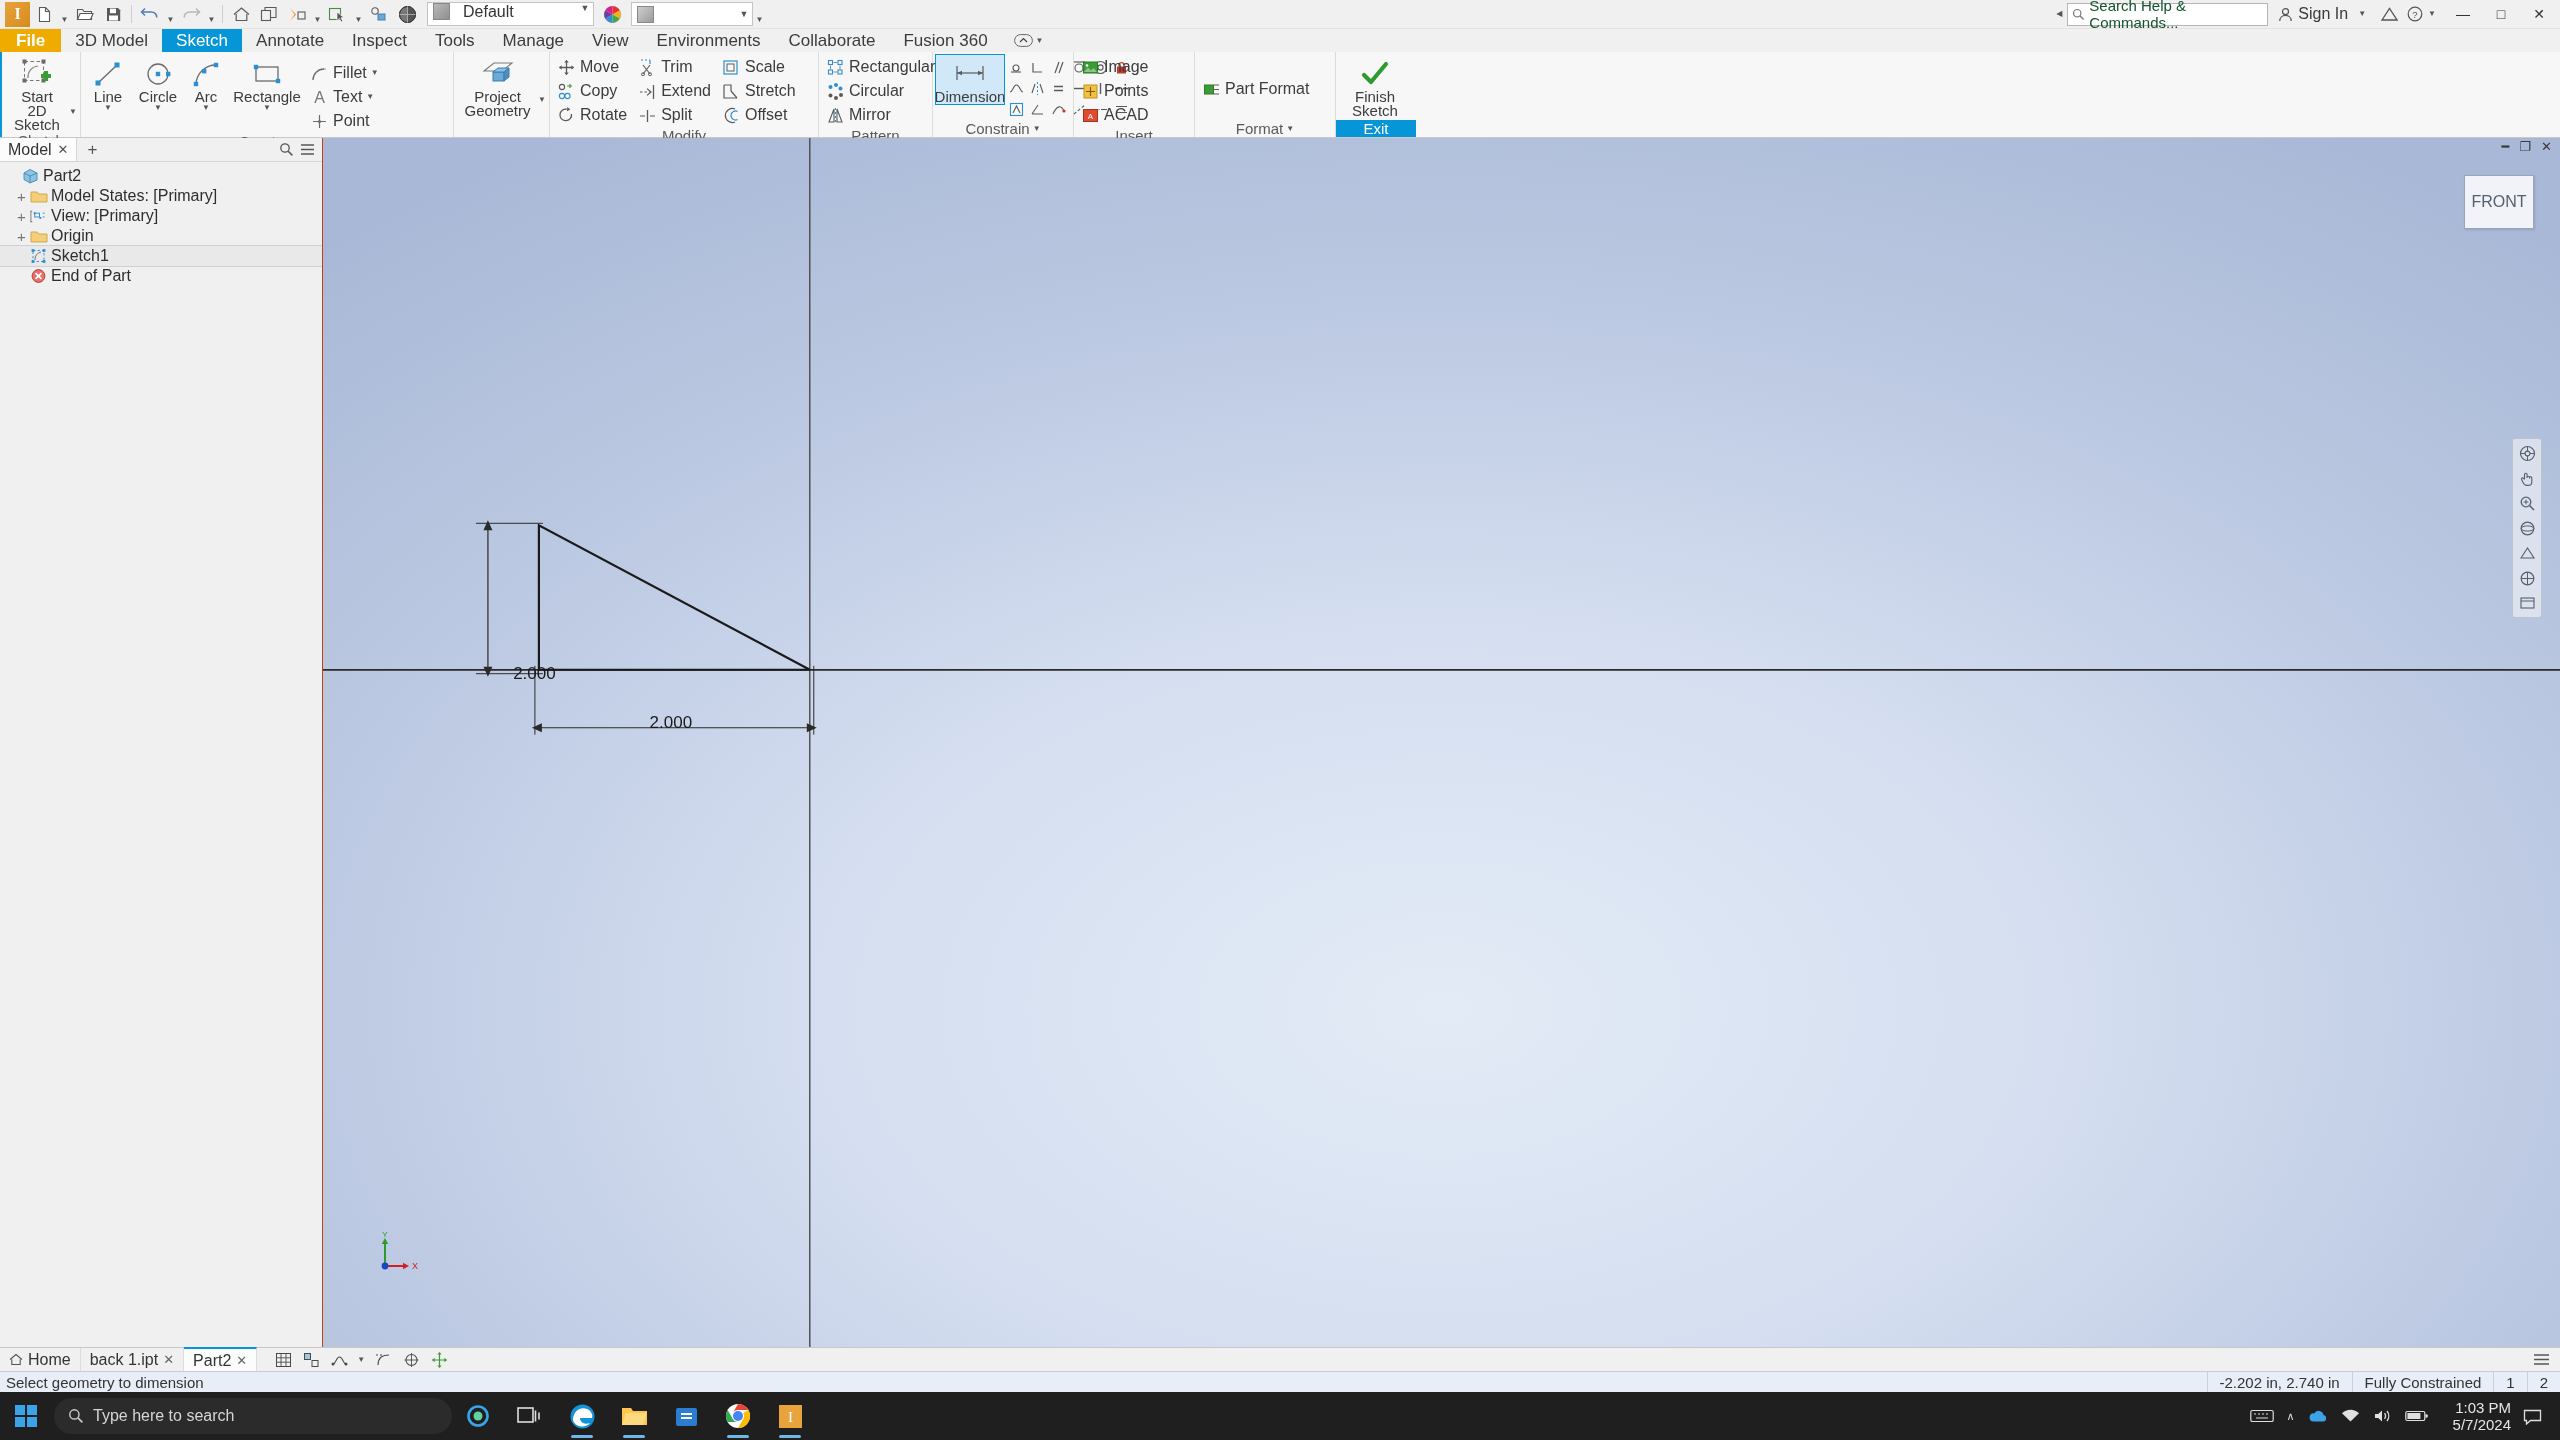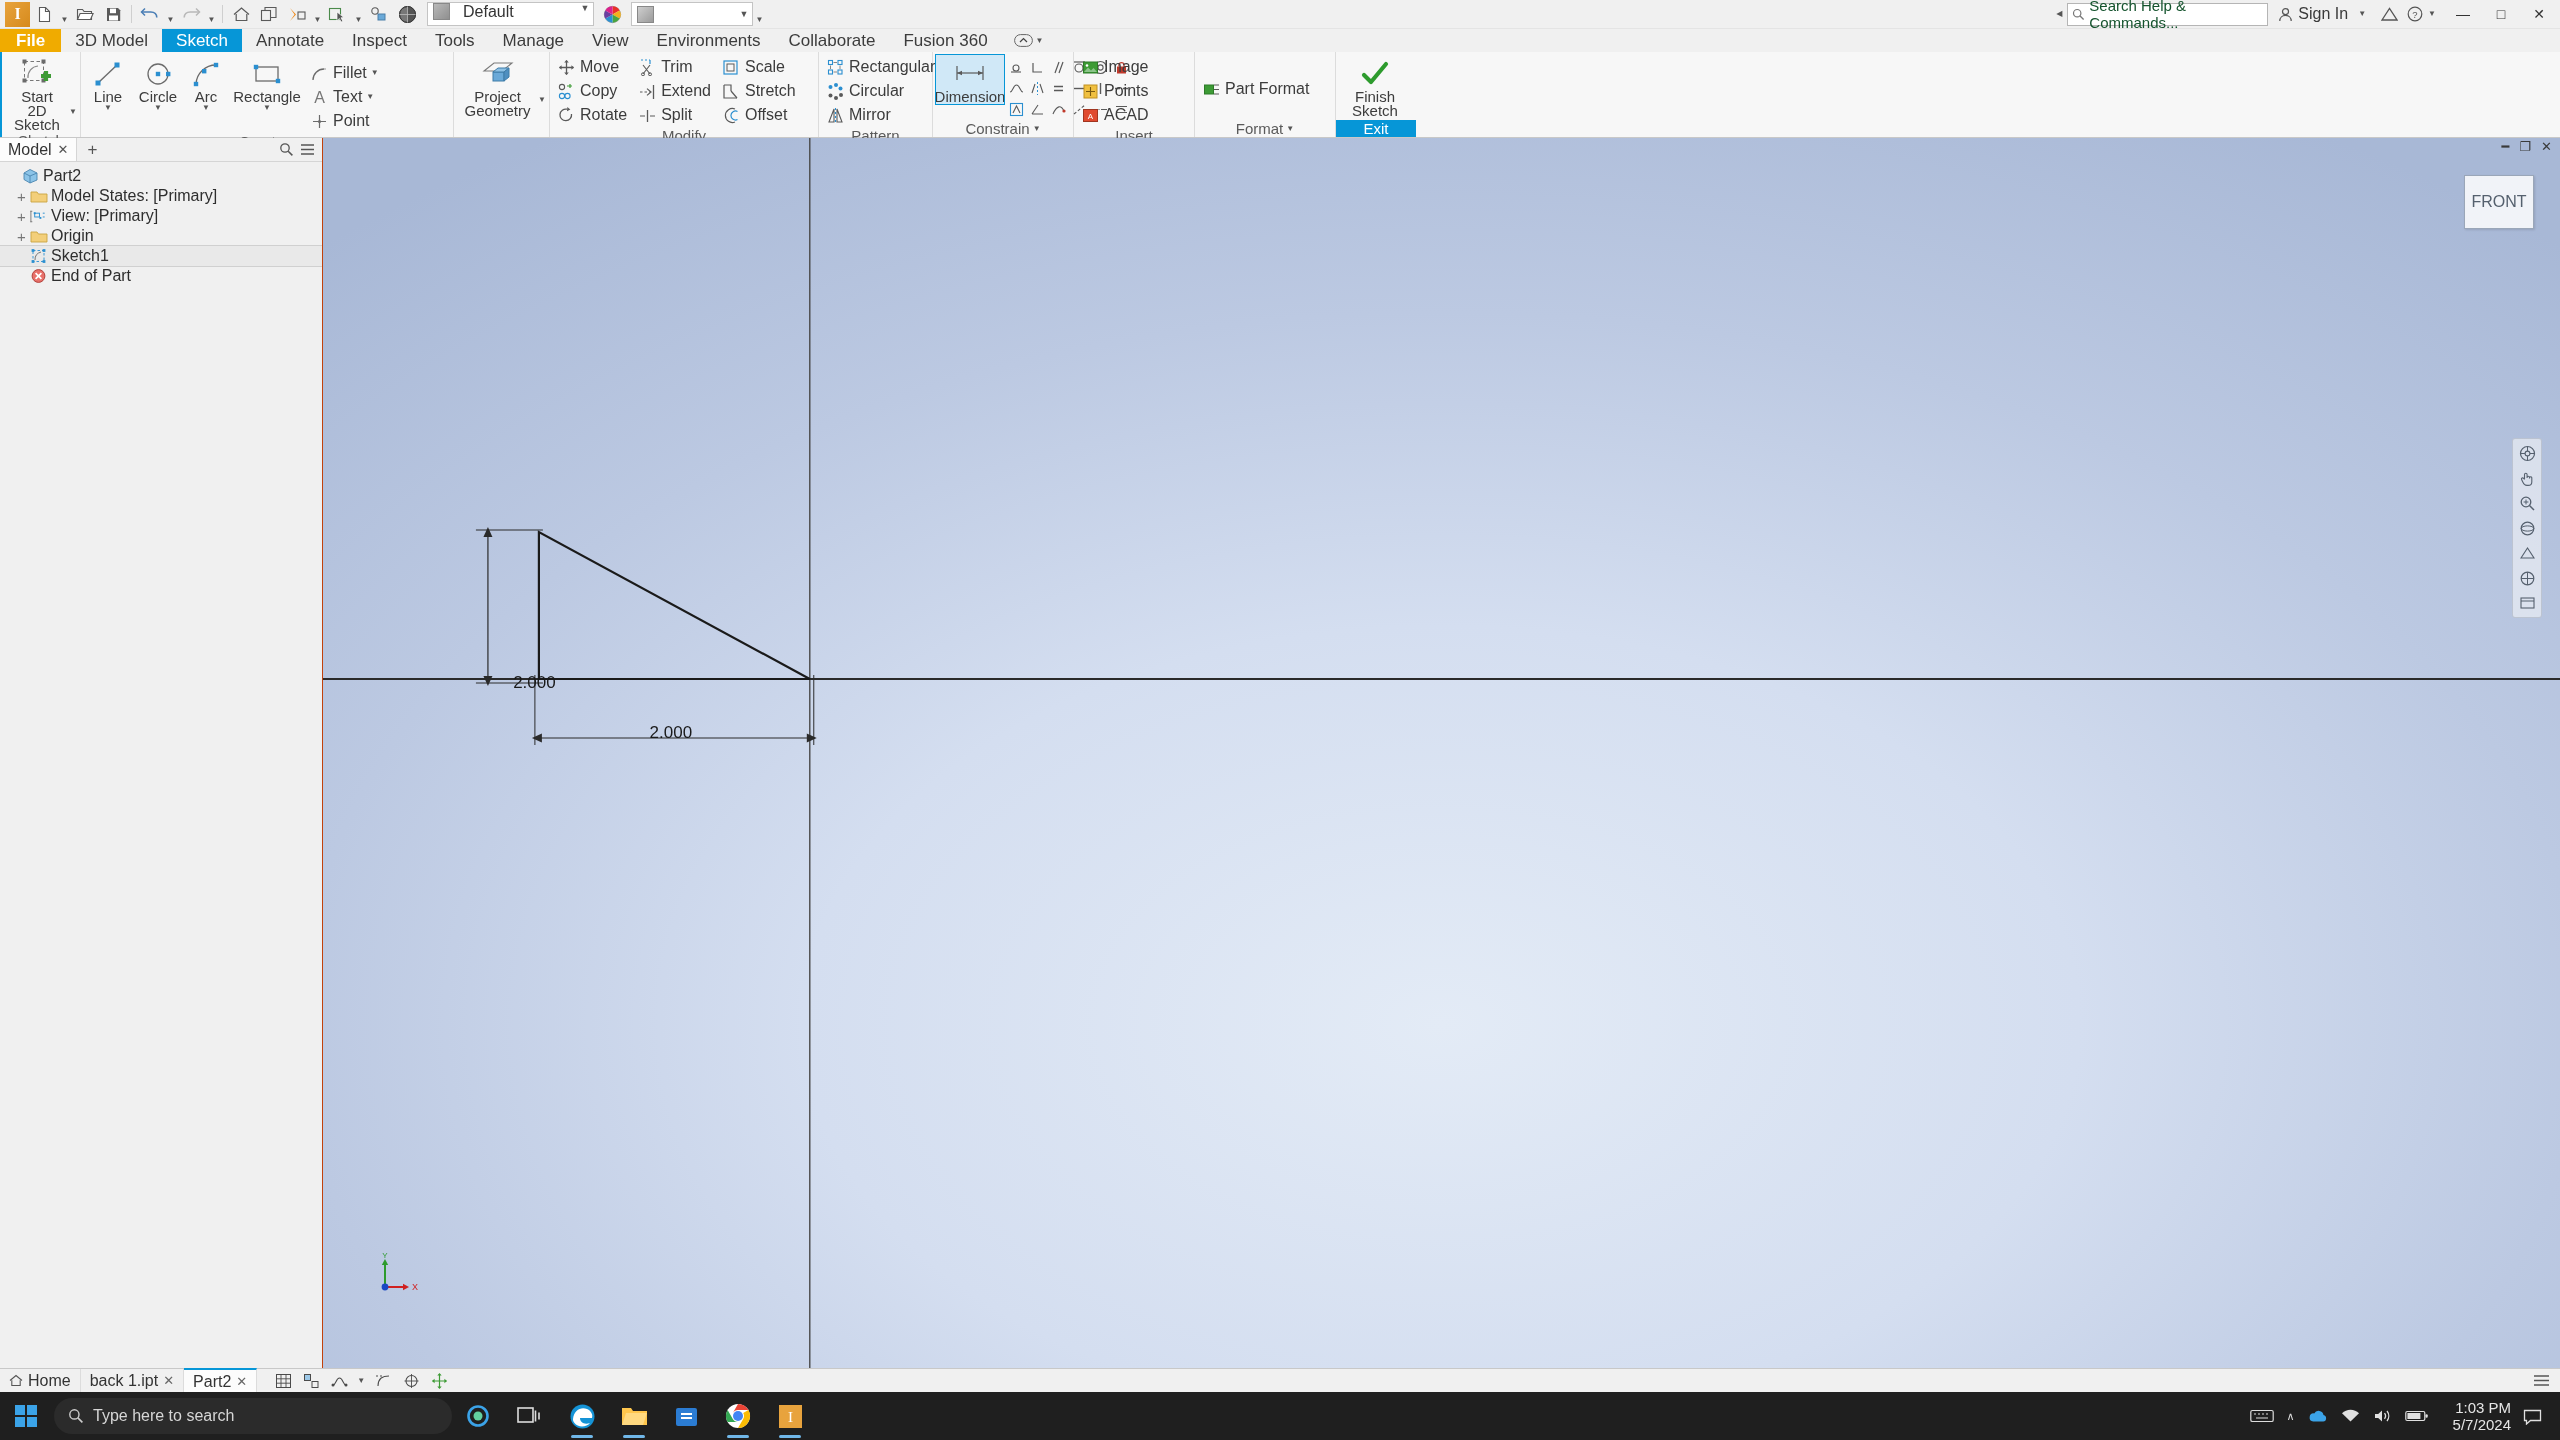--- a/index.html
+++ b/index.html
@@ -1026,6 +1026,15 @@
     </div>
   </div>
 
+  <div class="statusbar">
+    <span class="sb-left">Select geometry to dimension</span>
+    <div class="sb-right">
+      <span class="sb-cell">-2.202 in, 2.740 in</span>
+      <span class="sb-cell">Fully Constrained</span>
+      <span class="sb-cell">1</span>
+      <span class="sb-cell">2</span>
+    </div>
+  </div>
 
   <div class="taskbar">
     <div class="tb-start">

